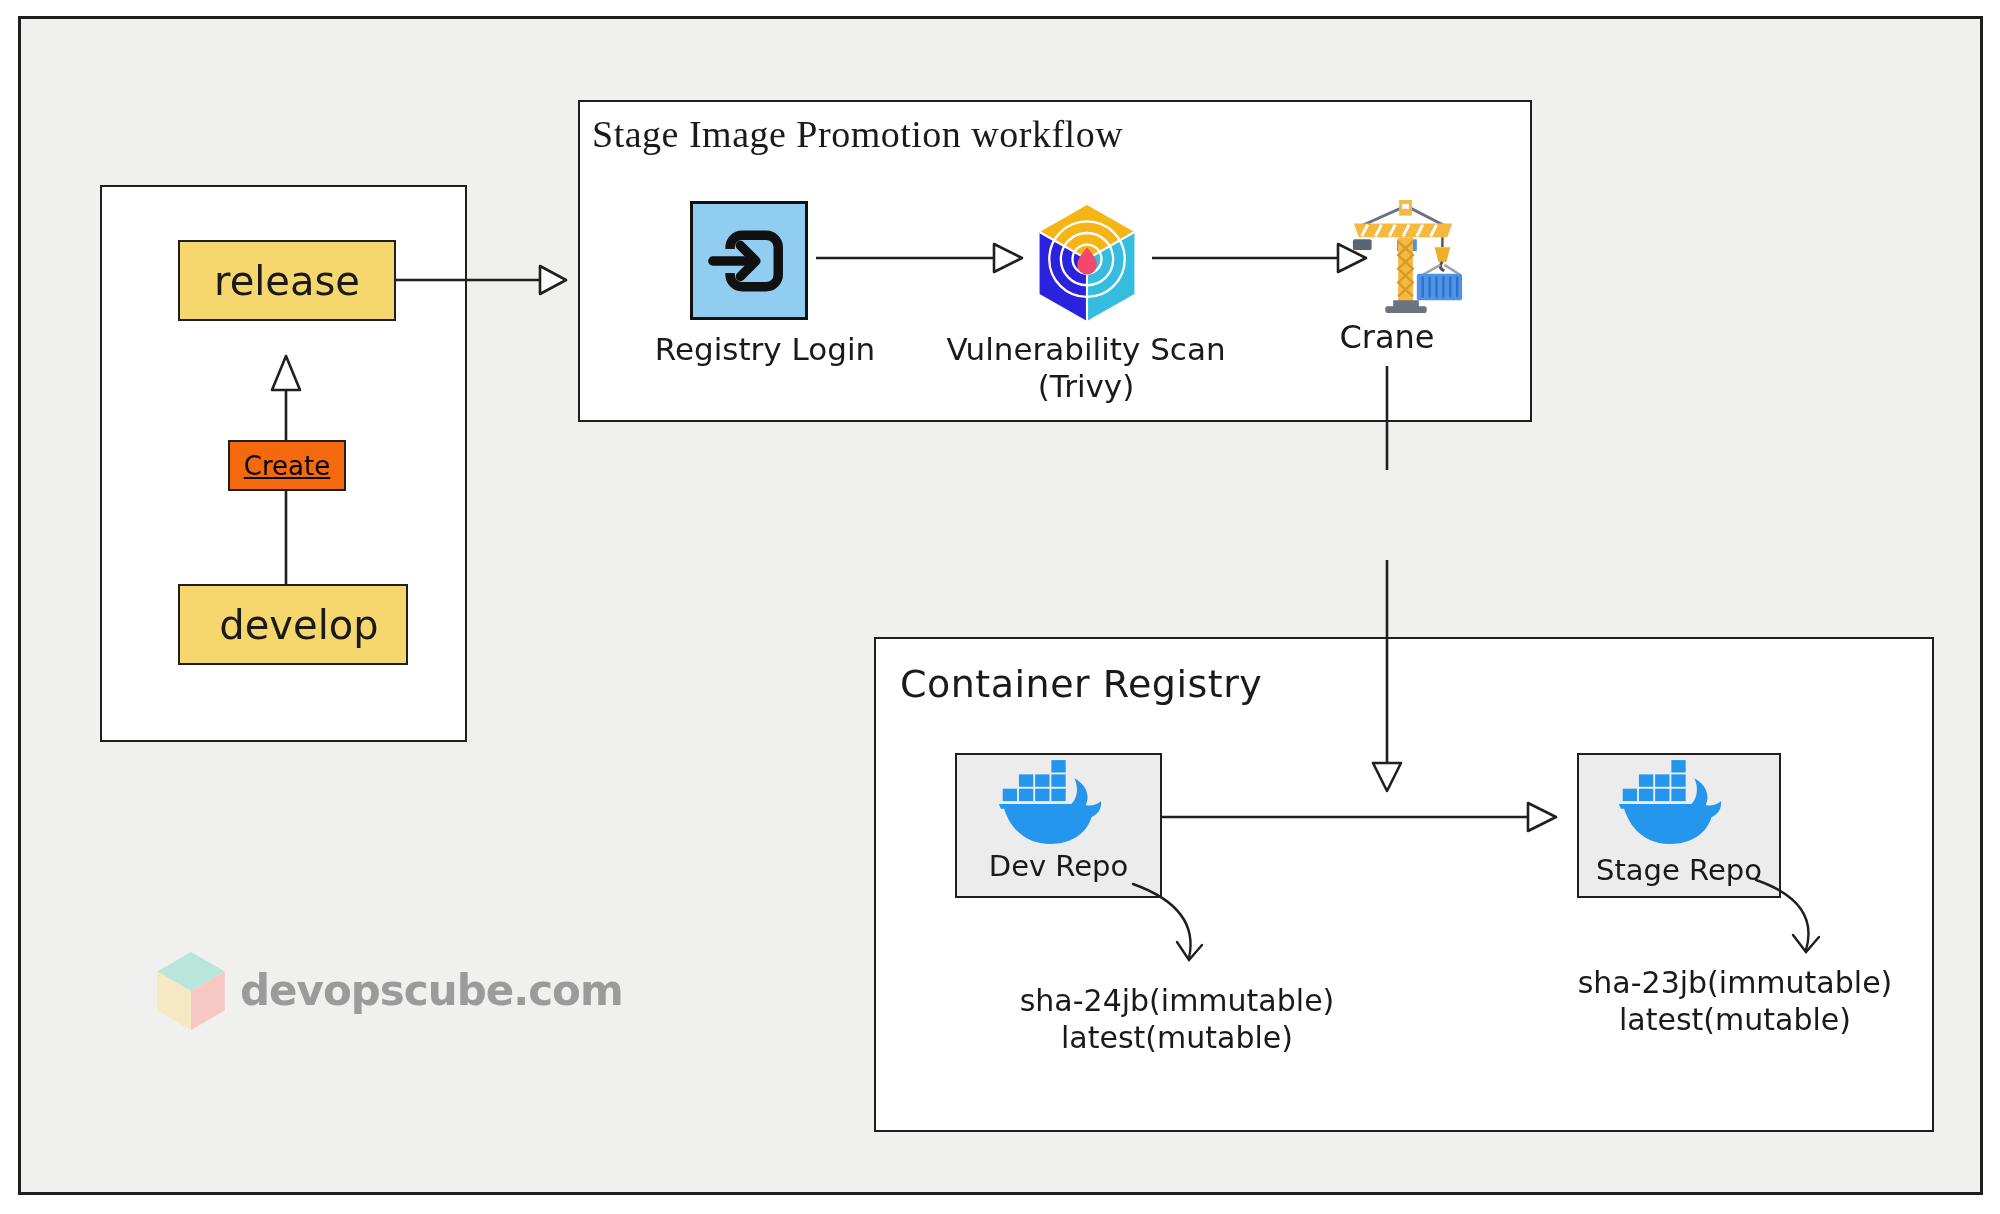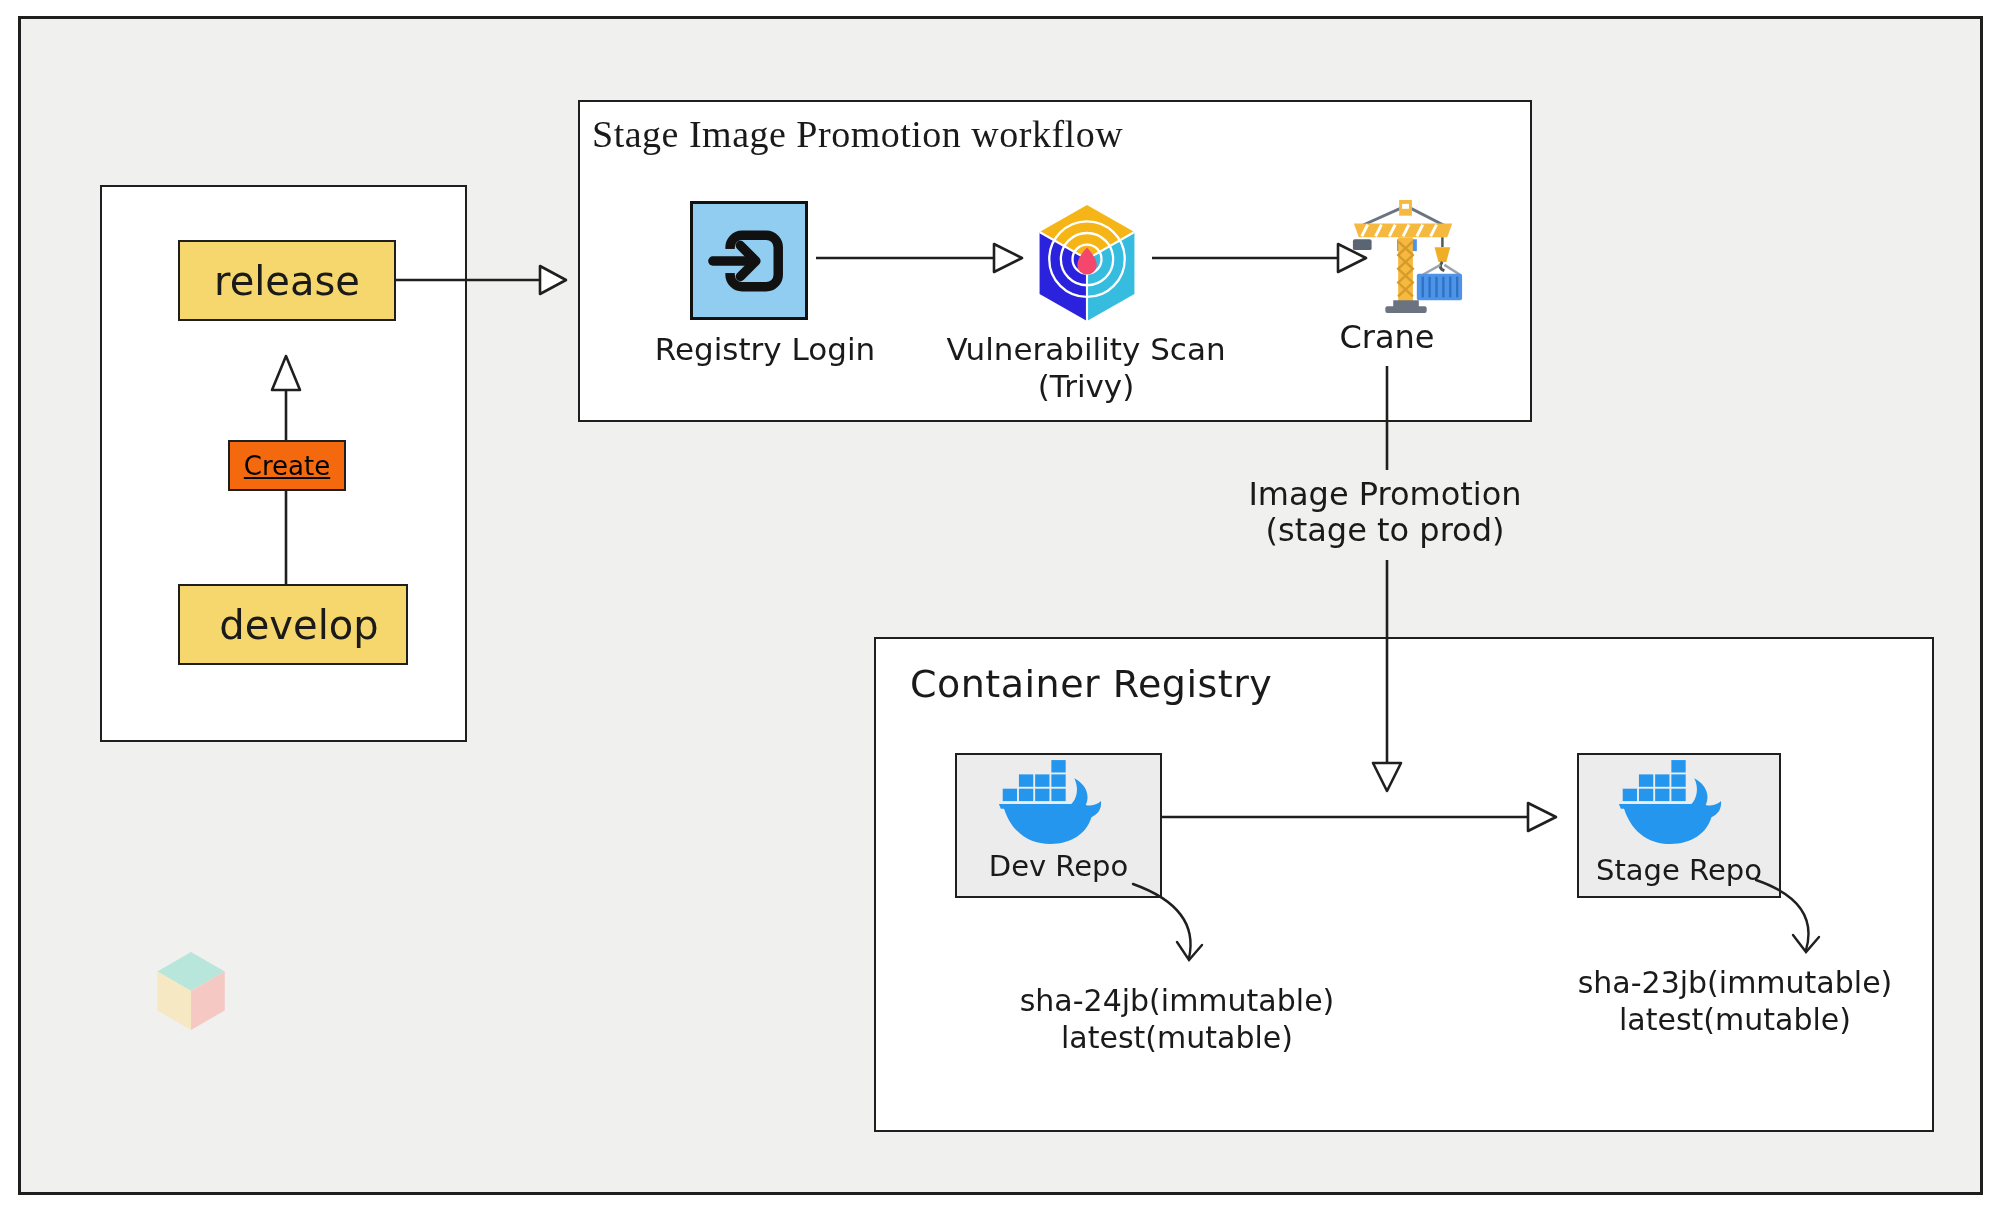--- a/index.html
+++ b/index.html
@@ -130,10 +130,6 @@
   </div>
   <div class="lbl" style="left:1287px;top:318px;width:200px;font-size:32px;">Crane</div>
 
-  <div class="lbl" style="left:1185px;top:476px;width:400px;font-size:32px;line-height:36px;">
-    <div>Image Promotion</div>
-    <div>(stage to prod)</div>
-  </div>
 
   <div class="whitebox" style="left:874px;top:637px;width:1056px;height:491px;"></div>
   <div class="boxtitle" style="left:900px;top:662px;margin-left:10px;">Container Registry</div>

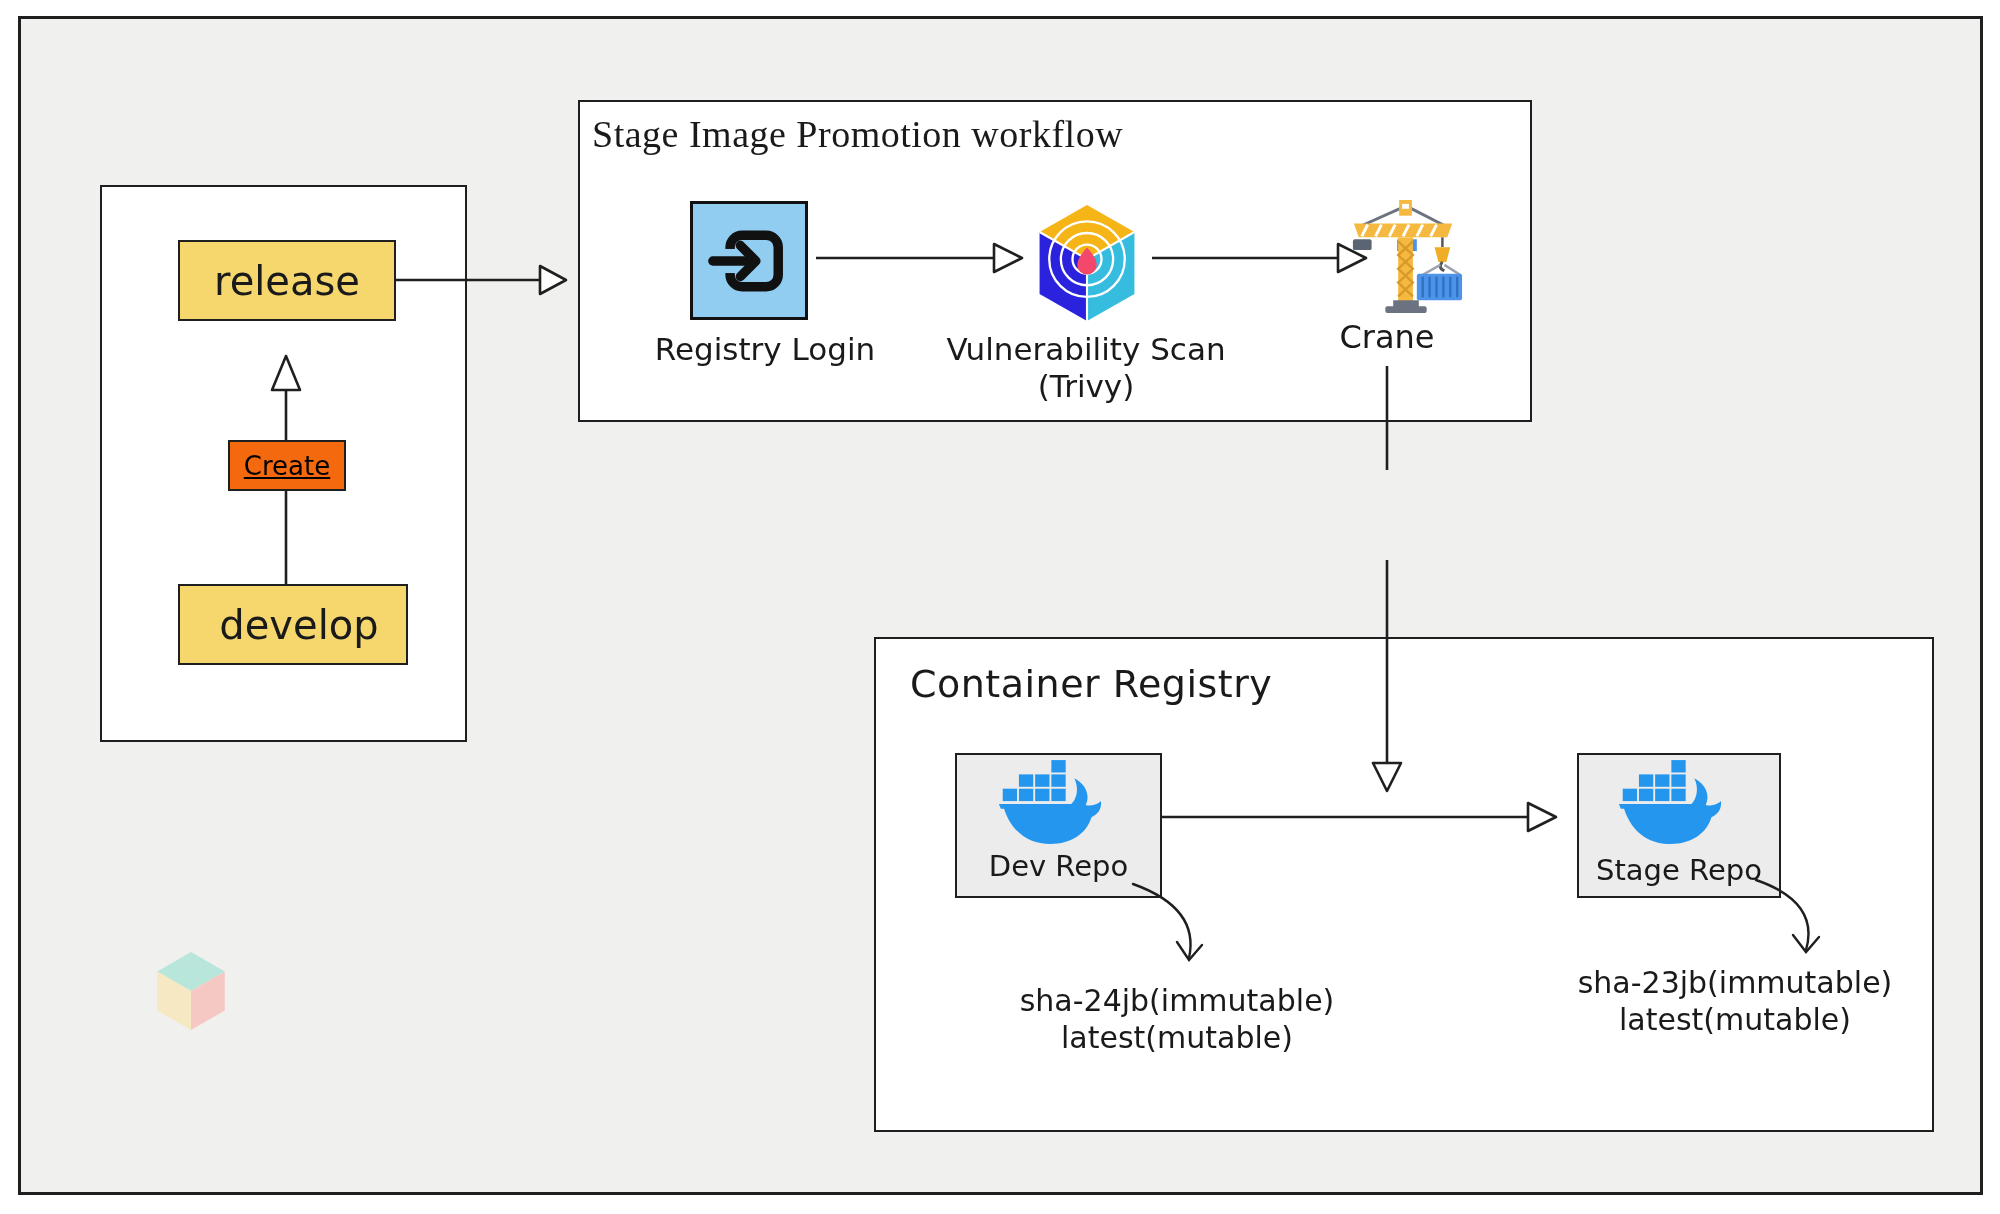--- a/index.html
+++ b/index.html
@@ -132,7 +132,7 @@
 
 
   <div class="whitebox" style="left:874px;top:637px;width:1056px;height:491px;"></div>
-  <div class="boxtitle" style="left:900px;top:662px;margin-left:10px;">Container Registry</div>
+  <div class="boxtitle" style="left:900px;top:662px;">Container Registry</div>
 
   <div class="repobox" style="left:955px;top:753px;width:203px;height:141px;">
     <svg width="124" height="88" viewBox="0 0 130 92" style="margin-top:4px;">

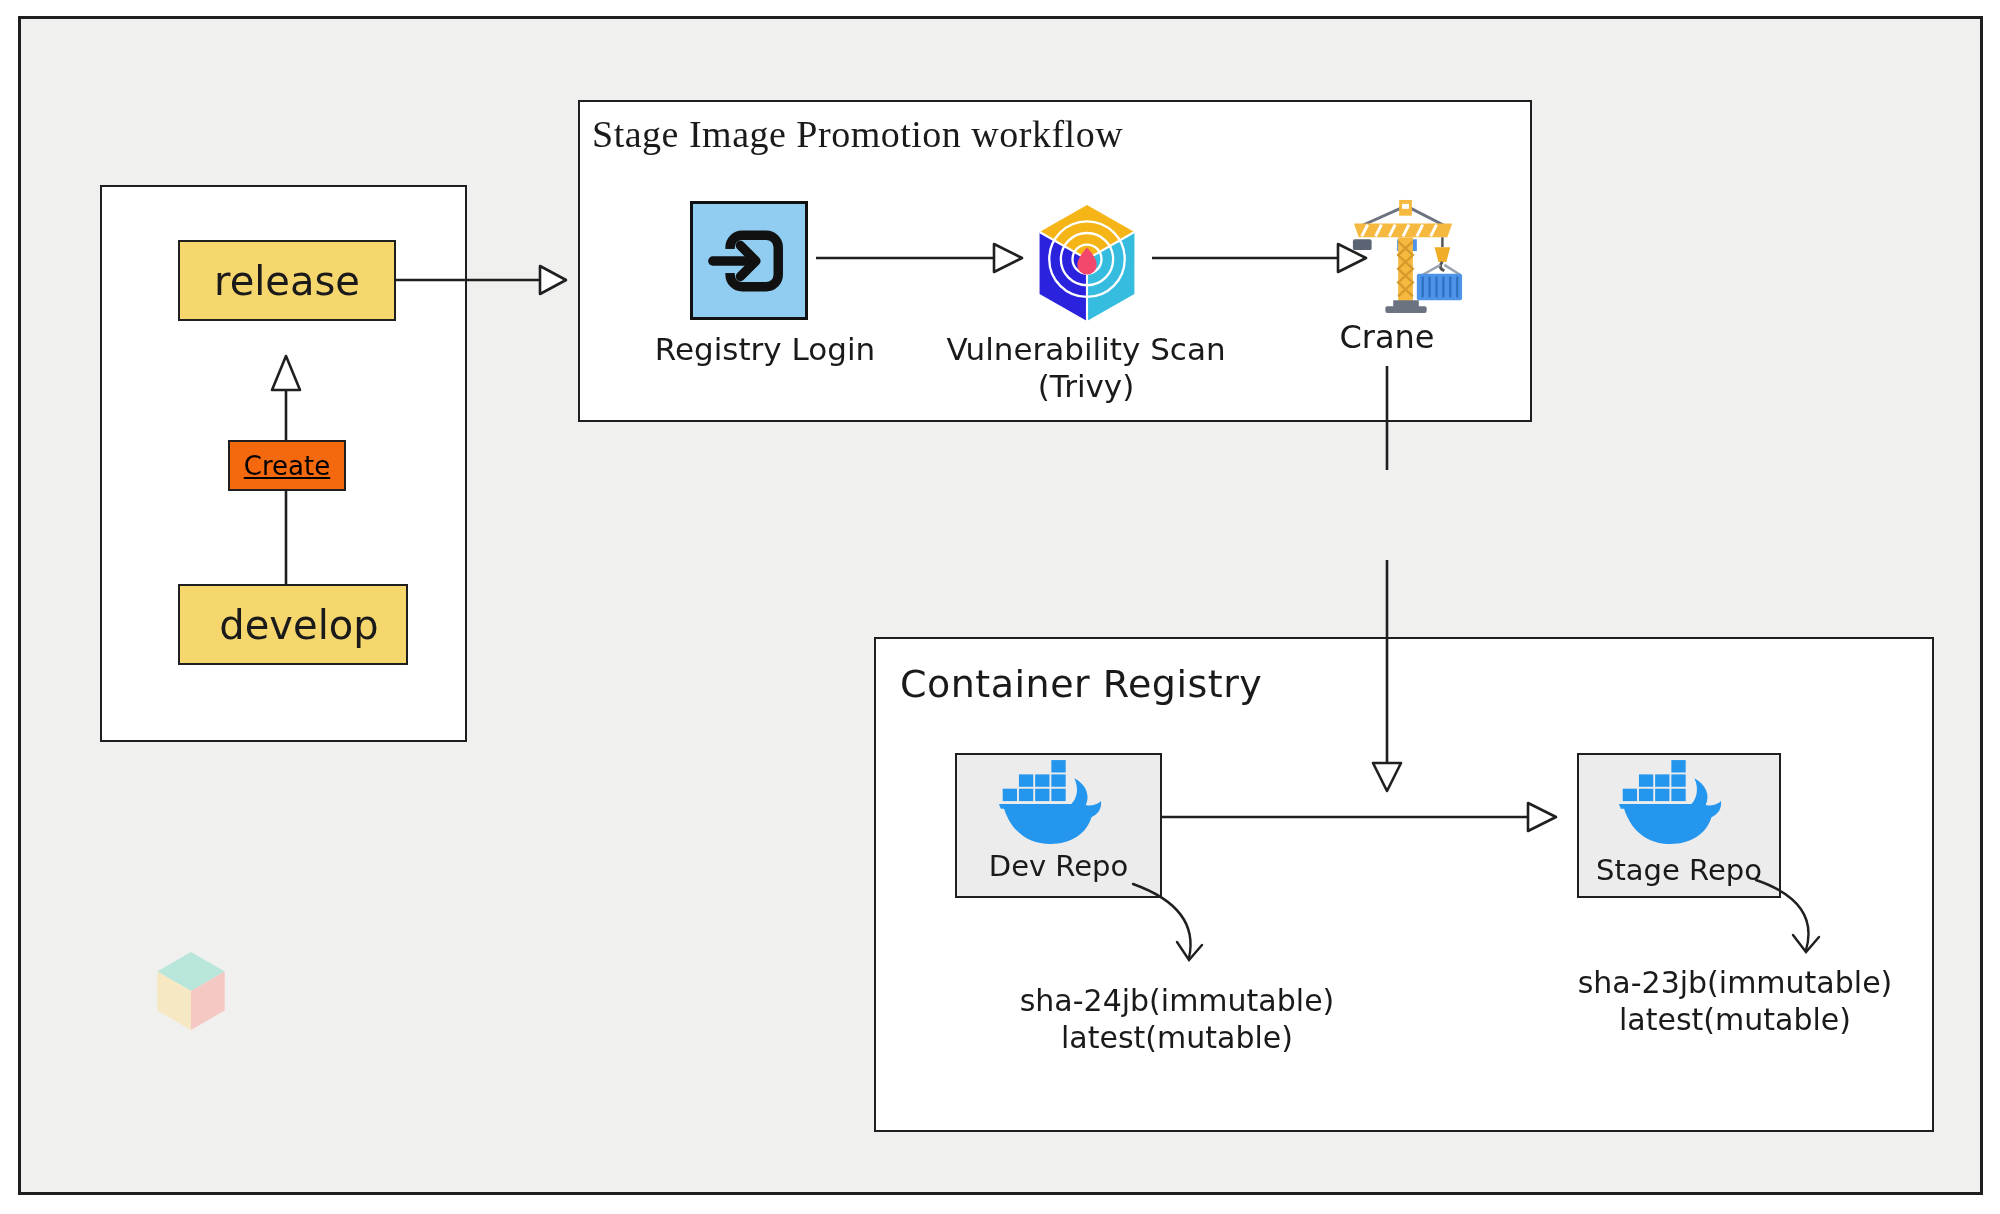--- a/index.html
+++ b/index.html
@@ -186,6 +186,7 @@
       <polygon points="90,26 45,52 45,104 90,78" fill="#f6c8c4"></polygon>
     </svg>
   </div>
+  <div class="brandtext" style="left:240px;top:966px;">devopscube.com</div>
 
   <svg class="overlay">
     <g stroke="#1f1f1f" stroke-width="2.6" fill="none">

